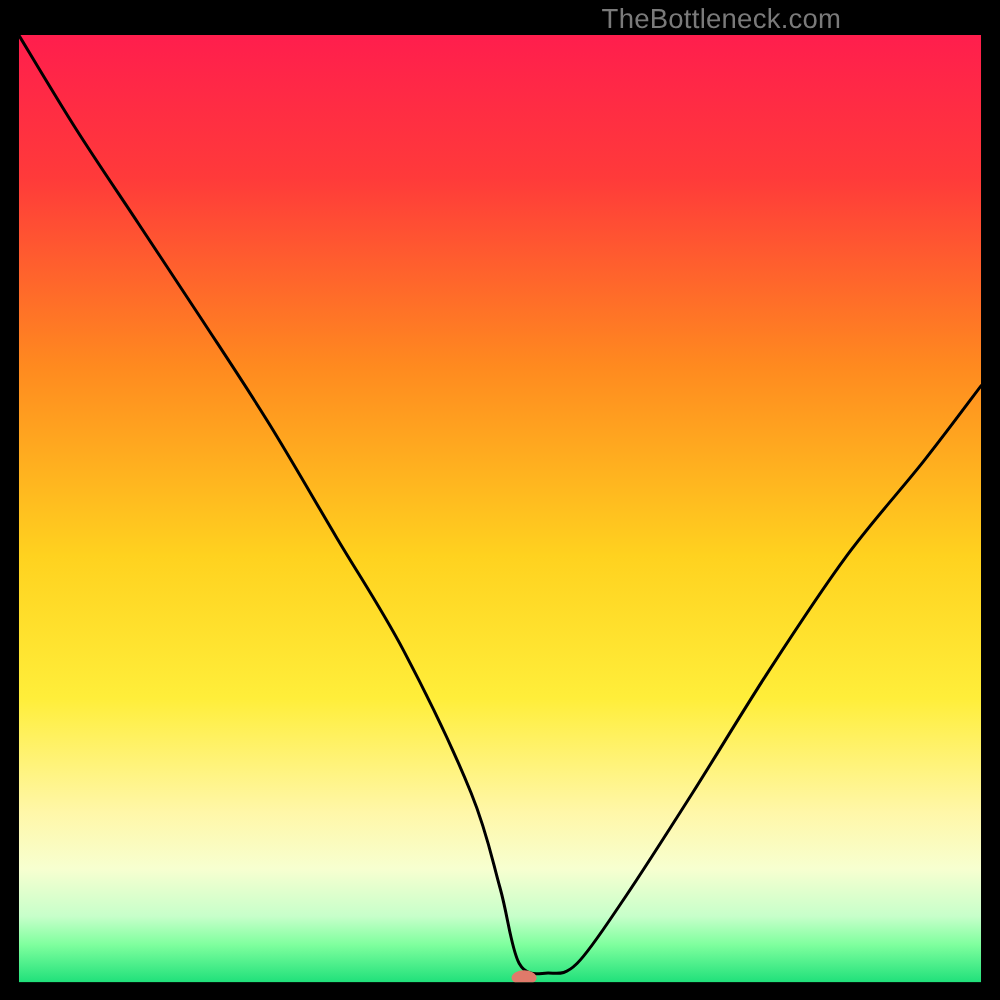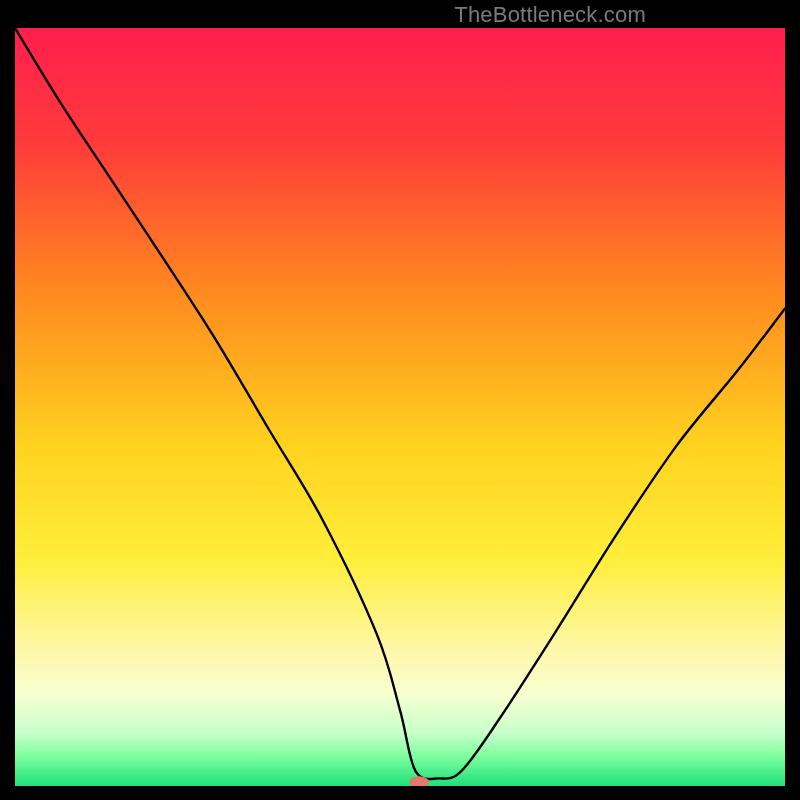--- a/index.html
+++ b/index.html
@@ -16,6 +16,7 @@
     width: 656px;
     height: 800px;
     background: #000;
+    padding-left: 27px;
   }
   .watermark {
     position: absolute;

